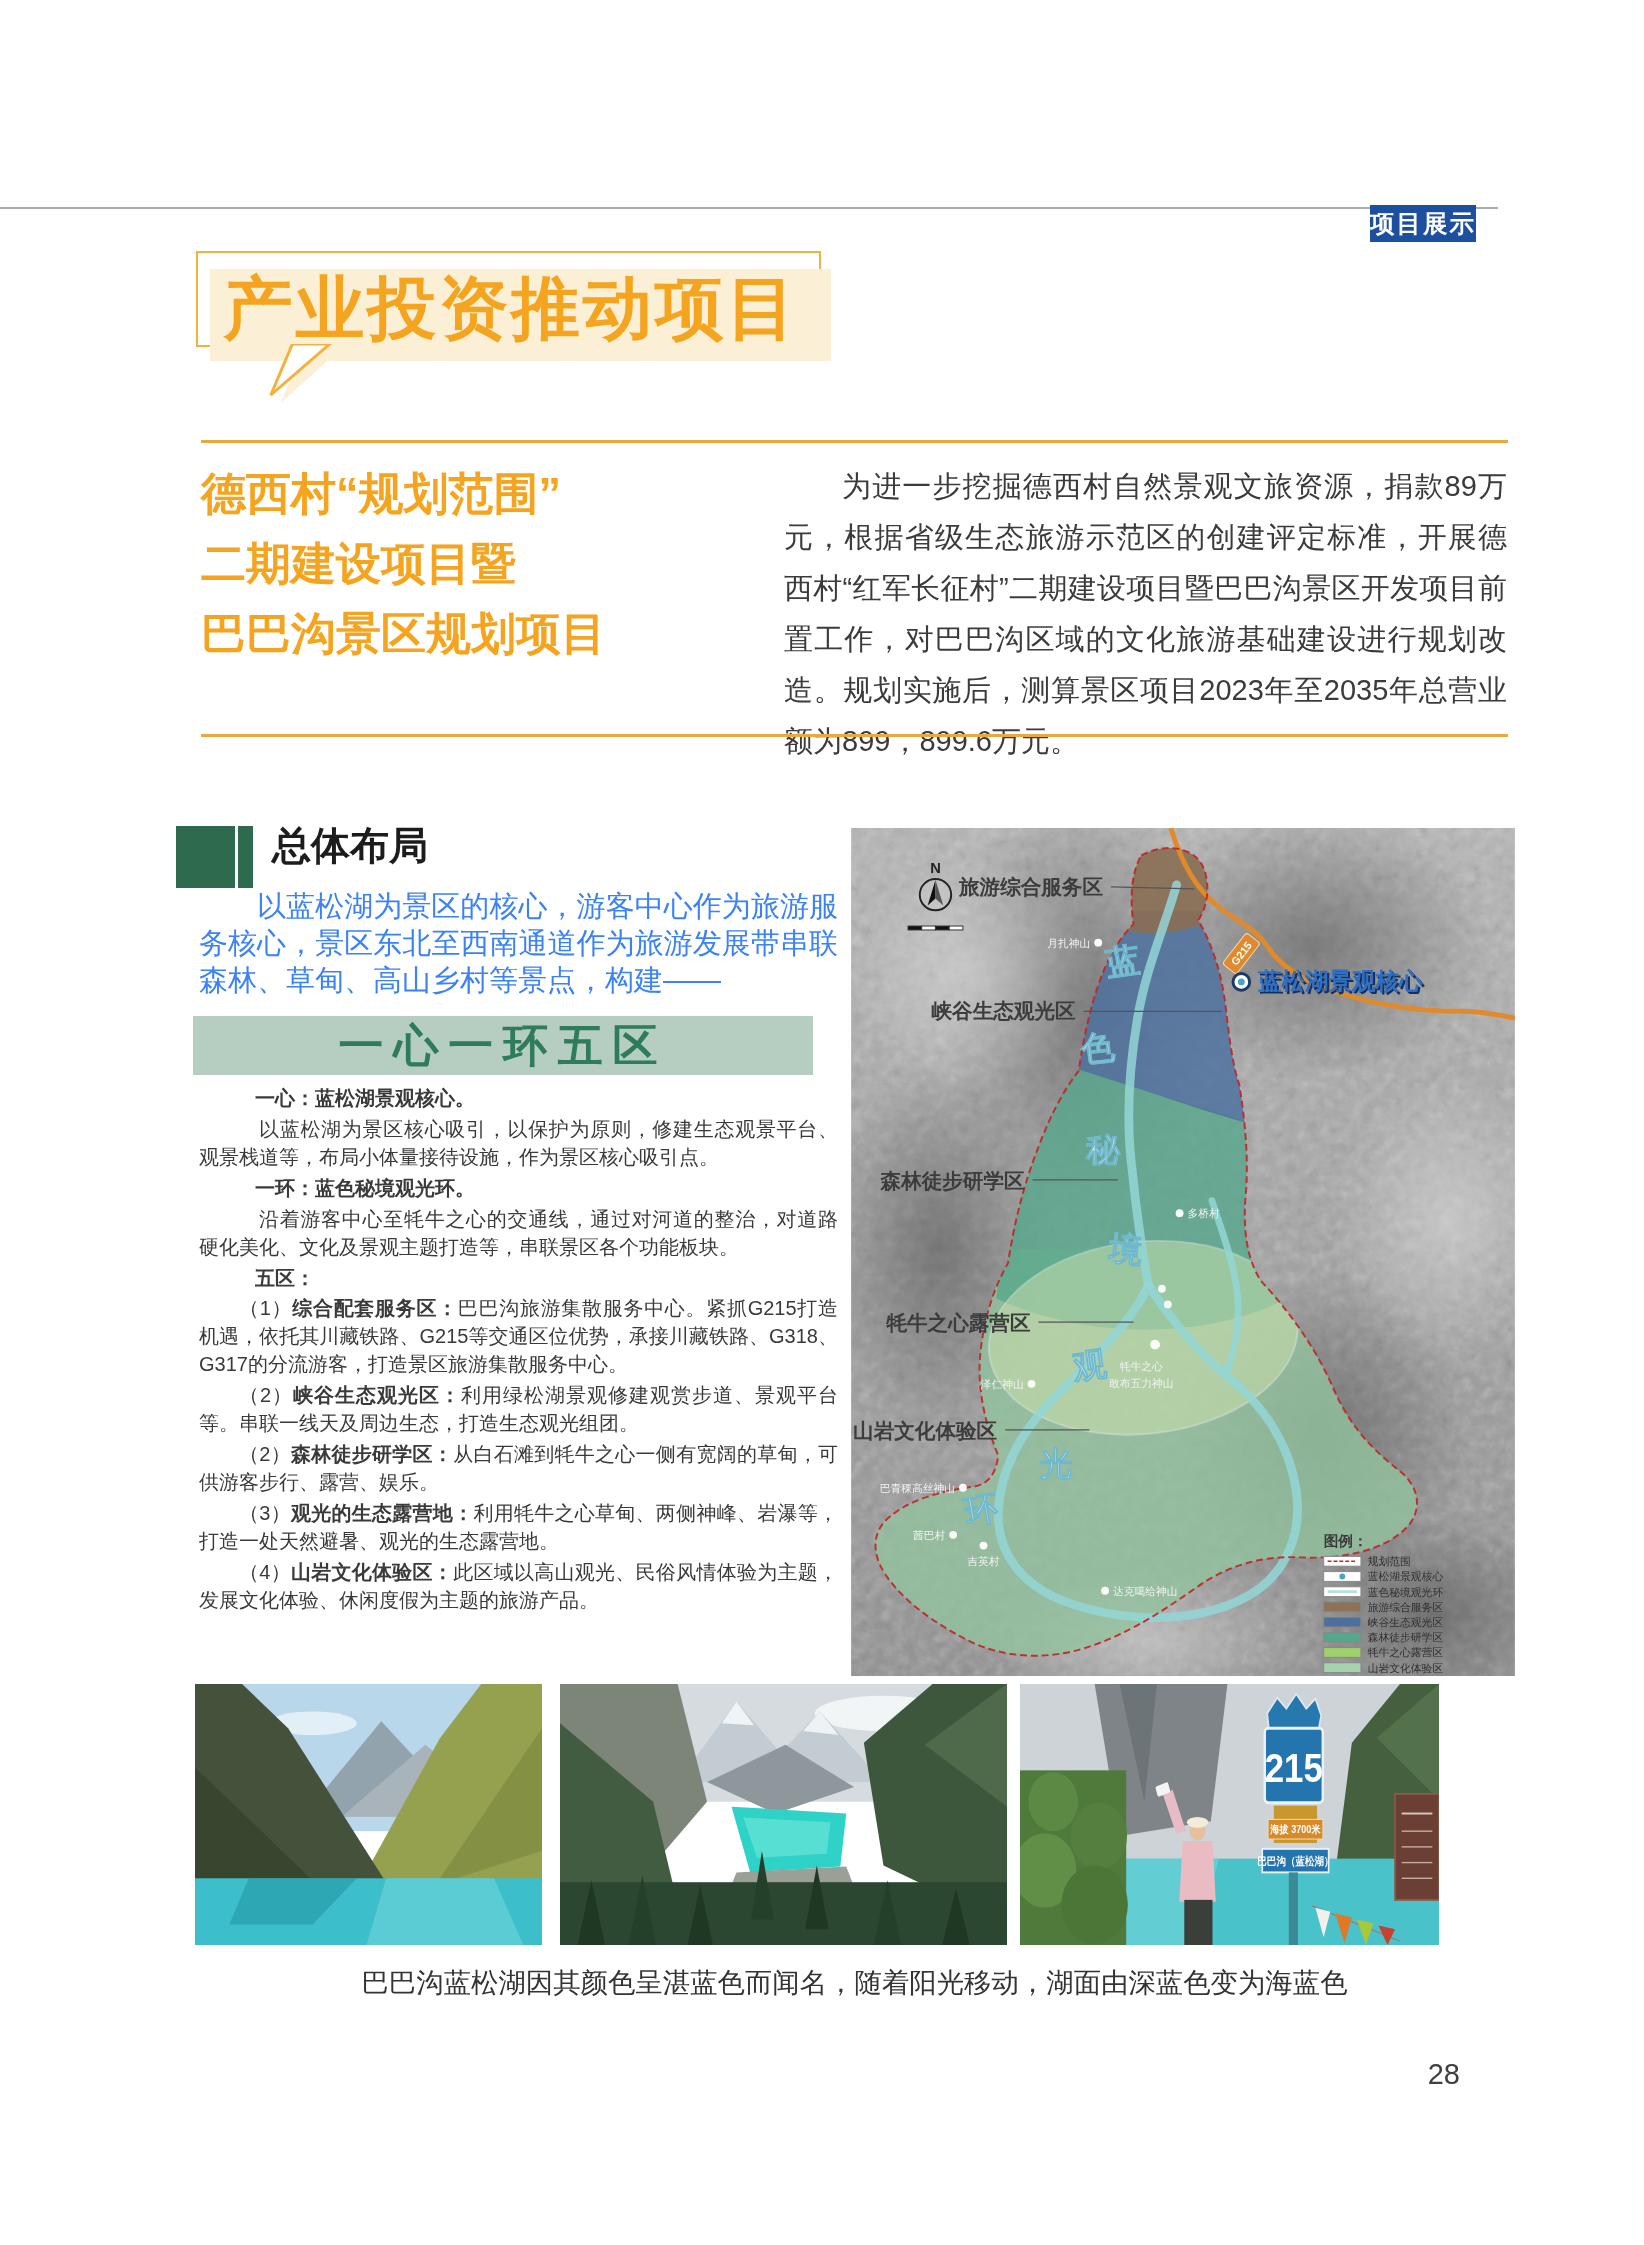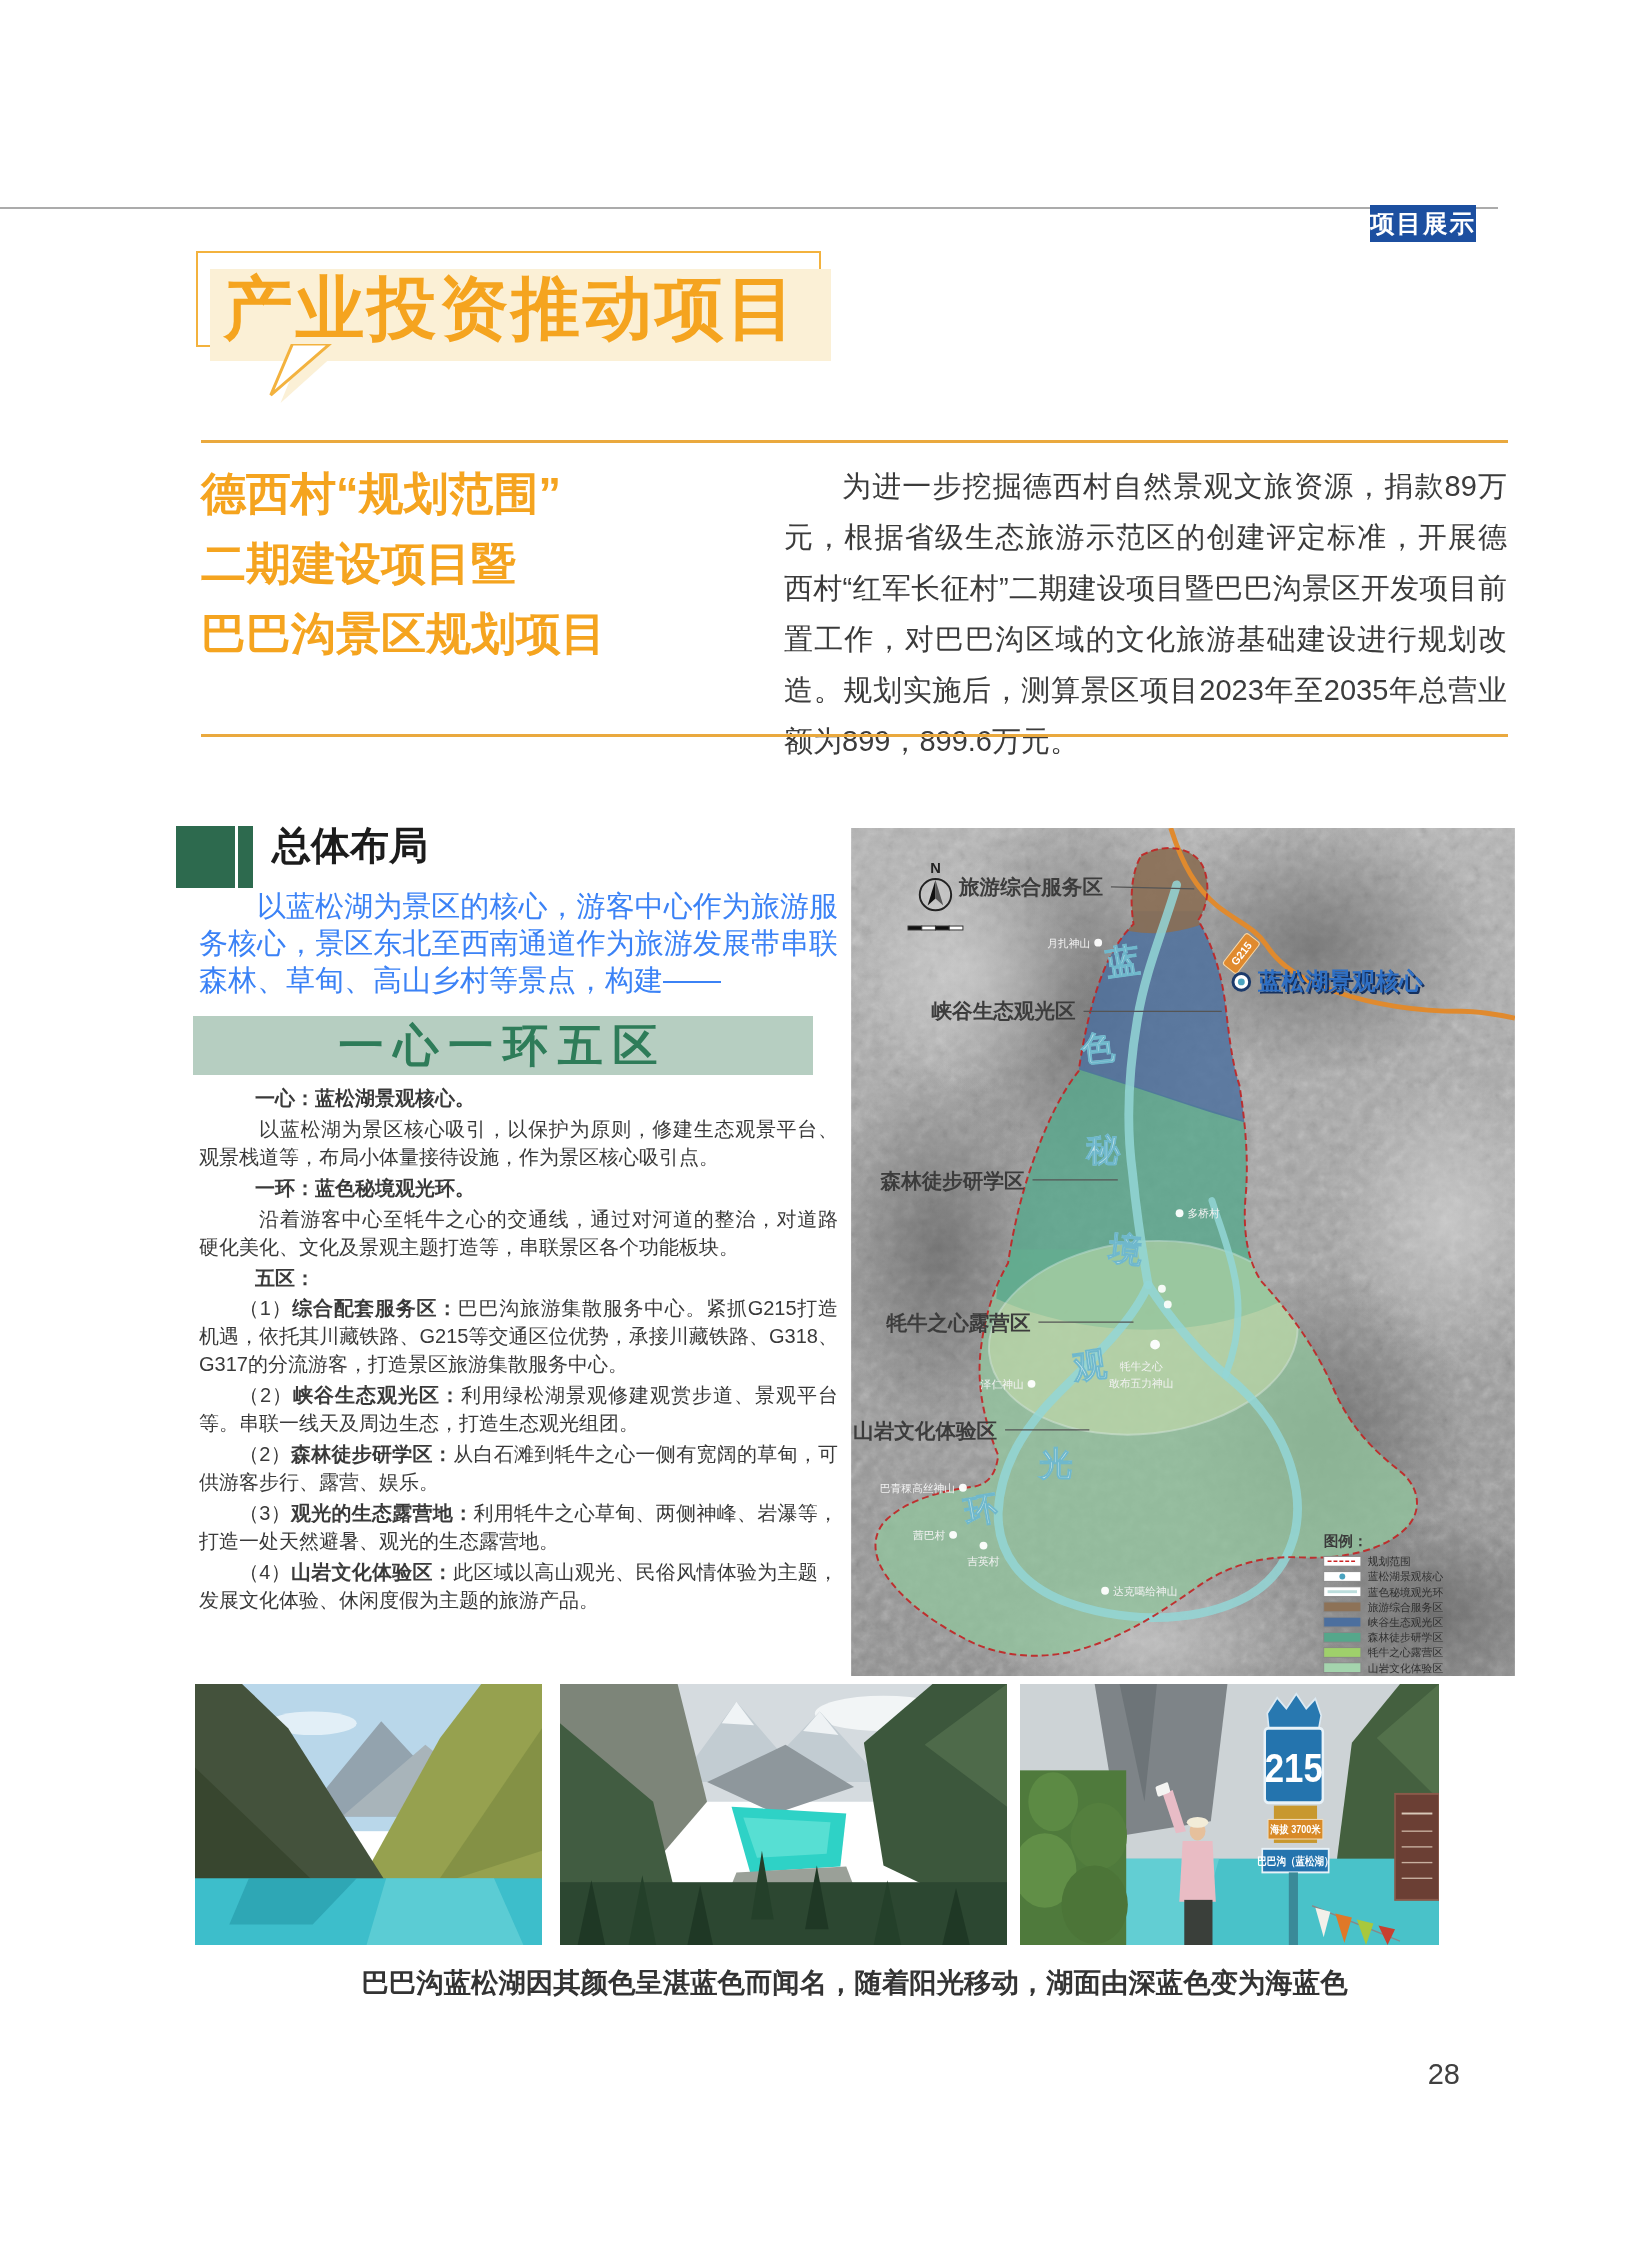--- a/index.html
+++ b/index.html
@@ -30,7 +30,7 @@
   .map{left:851px;top:828px;width:664px;height:848px;}
   .photo{top:1684px;height:261px;overflow:hidden;}
   .photo svg{display:block;width:100%;height:100%;}
-  .caption{left:201px;top:1965px;width:1307px;text-align:center;font-size:27.4px;color:#333;font-weight:bold;}
+  .caption{left:201px;top:1965px;width:1307px;text-align:center;font-size:27.4px;color:#333;}
   .pagenum{left:1382px;top:2058px;width:78px;text-align:right;font-size:29px;color:#404040;}
   svg text{font-family:"Liberation Sans","DejaVu Sans",sans-serif;}
 </style>

